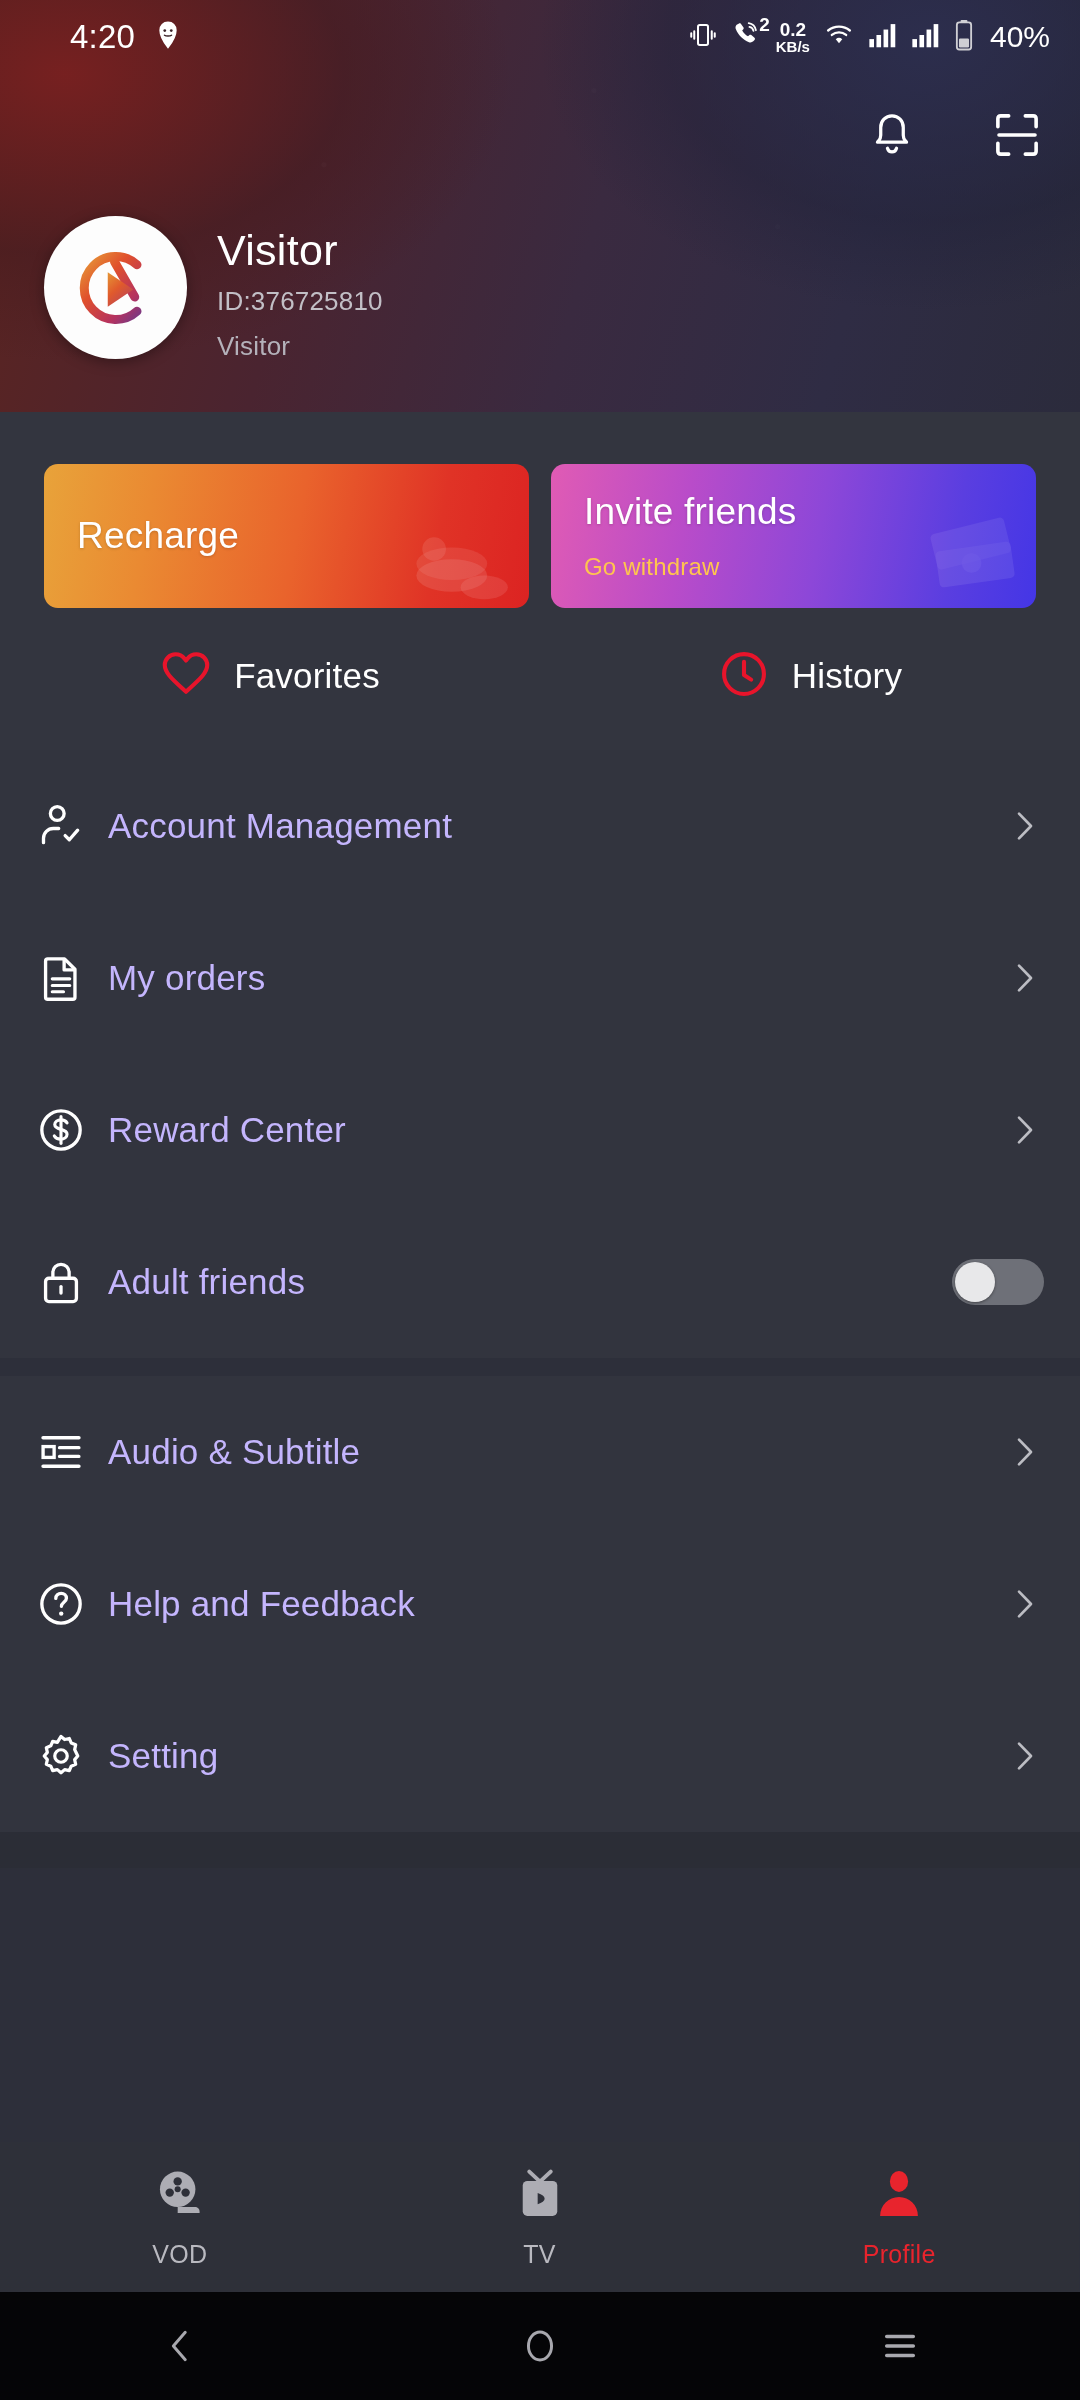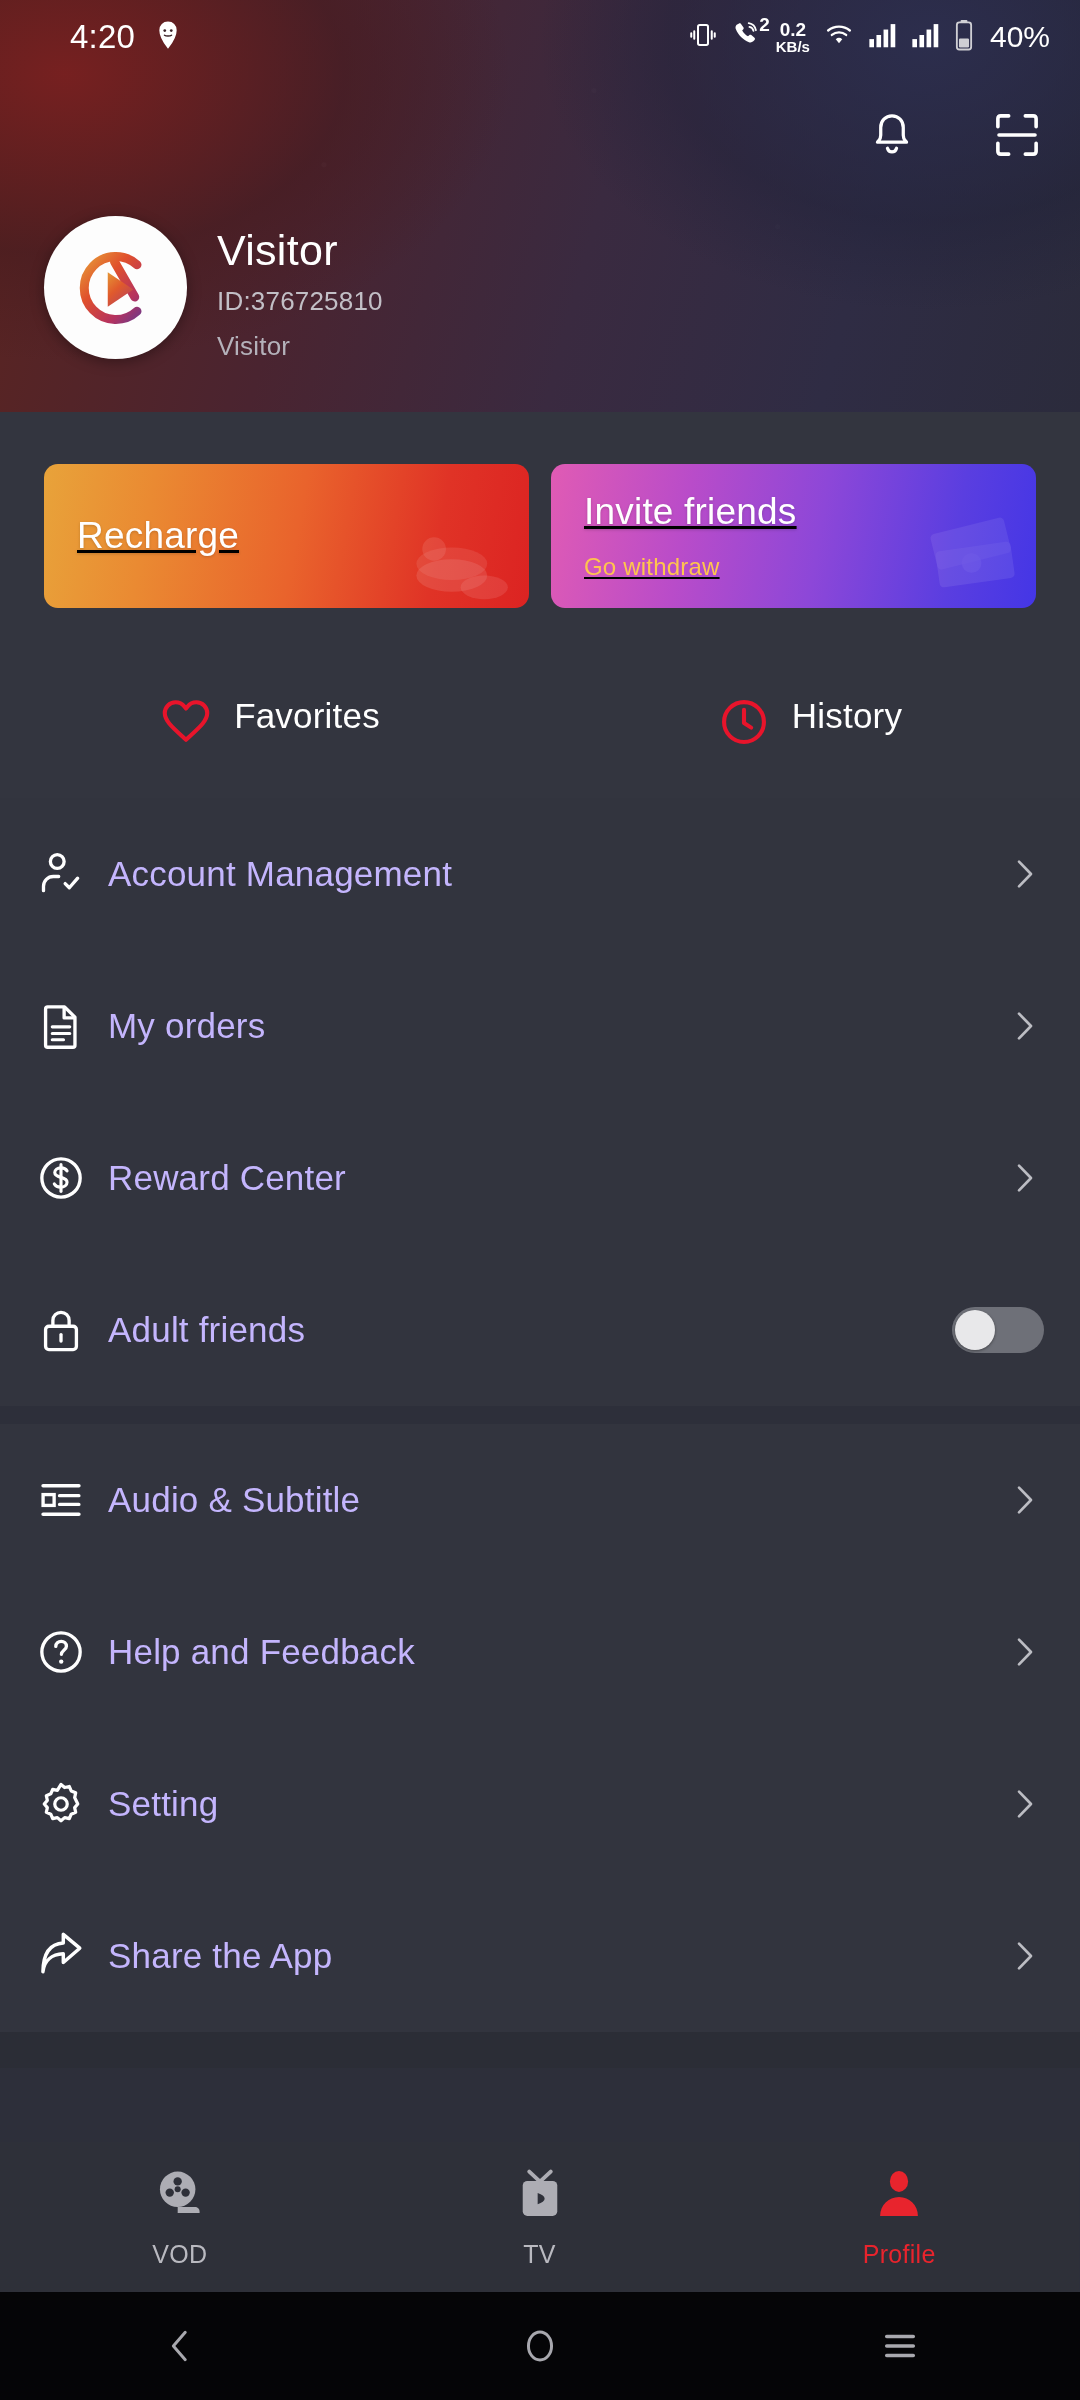--- a/index.html
+++ b/index.html
@@ -90,7 +90,6 @@
   .banners {
     display:flex; gap:22px;
     padding:52px 44px 0 44px;
-    text-decoration:underline;
   }
   .banner {
     position:relative;

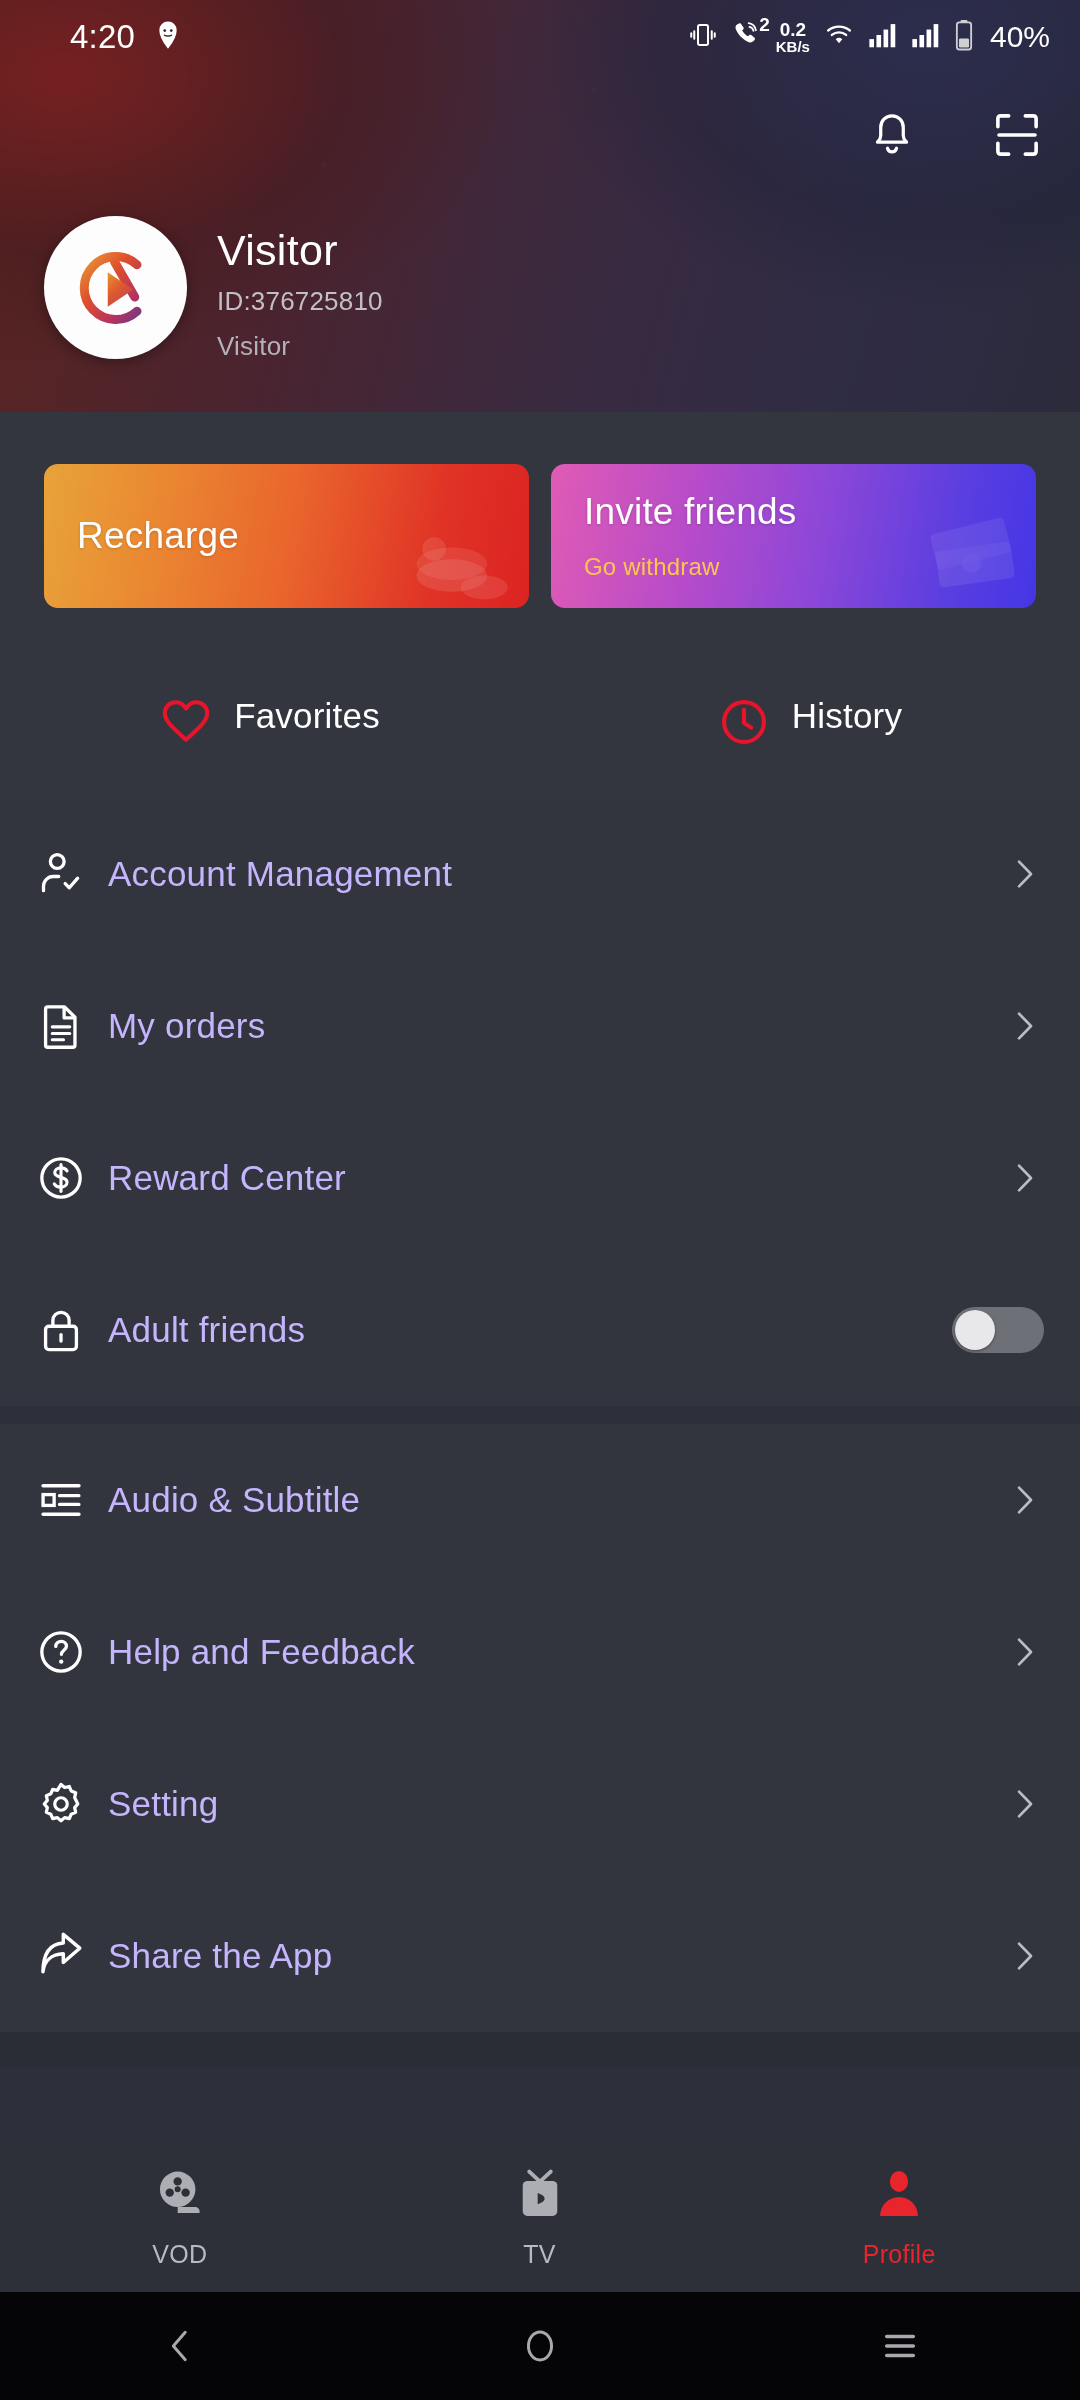--- a/index.html
+++ b/index.html
@@ -123,8 +123,8 @@
   }
   .quick-item {
     flex:1 1 0;
-    display:flex; justify-content:center;
-    gap:22px; cursor:pointer;margin-top:48px;
+    display:flex; align-items:center; justify-content:center;
+    gap:22px; cursor:pointer;
   }
   .quick-label { font-size:35px; color:#fff; letter-spacing:0.2px; }
 

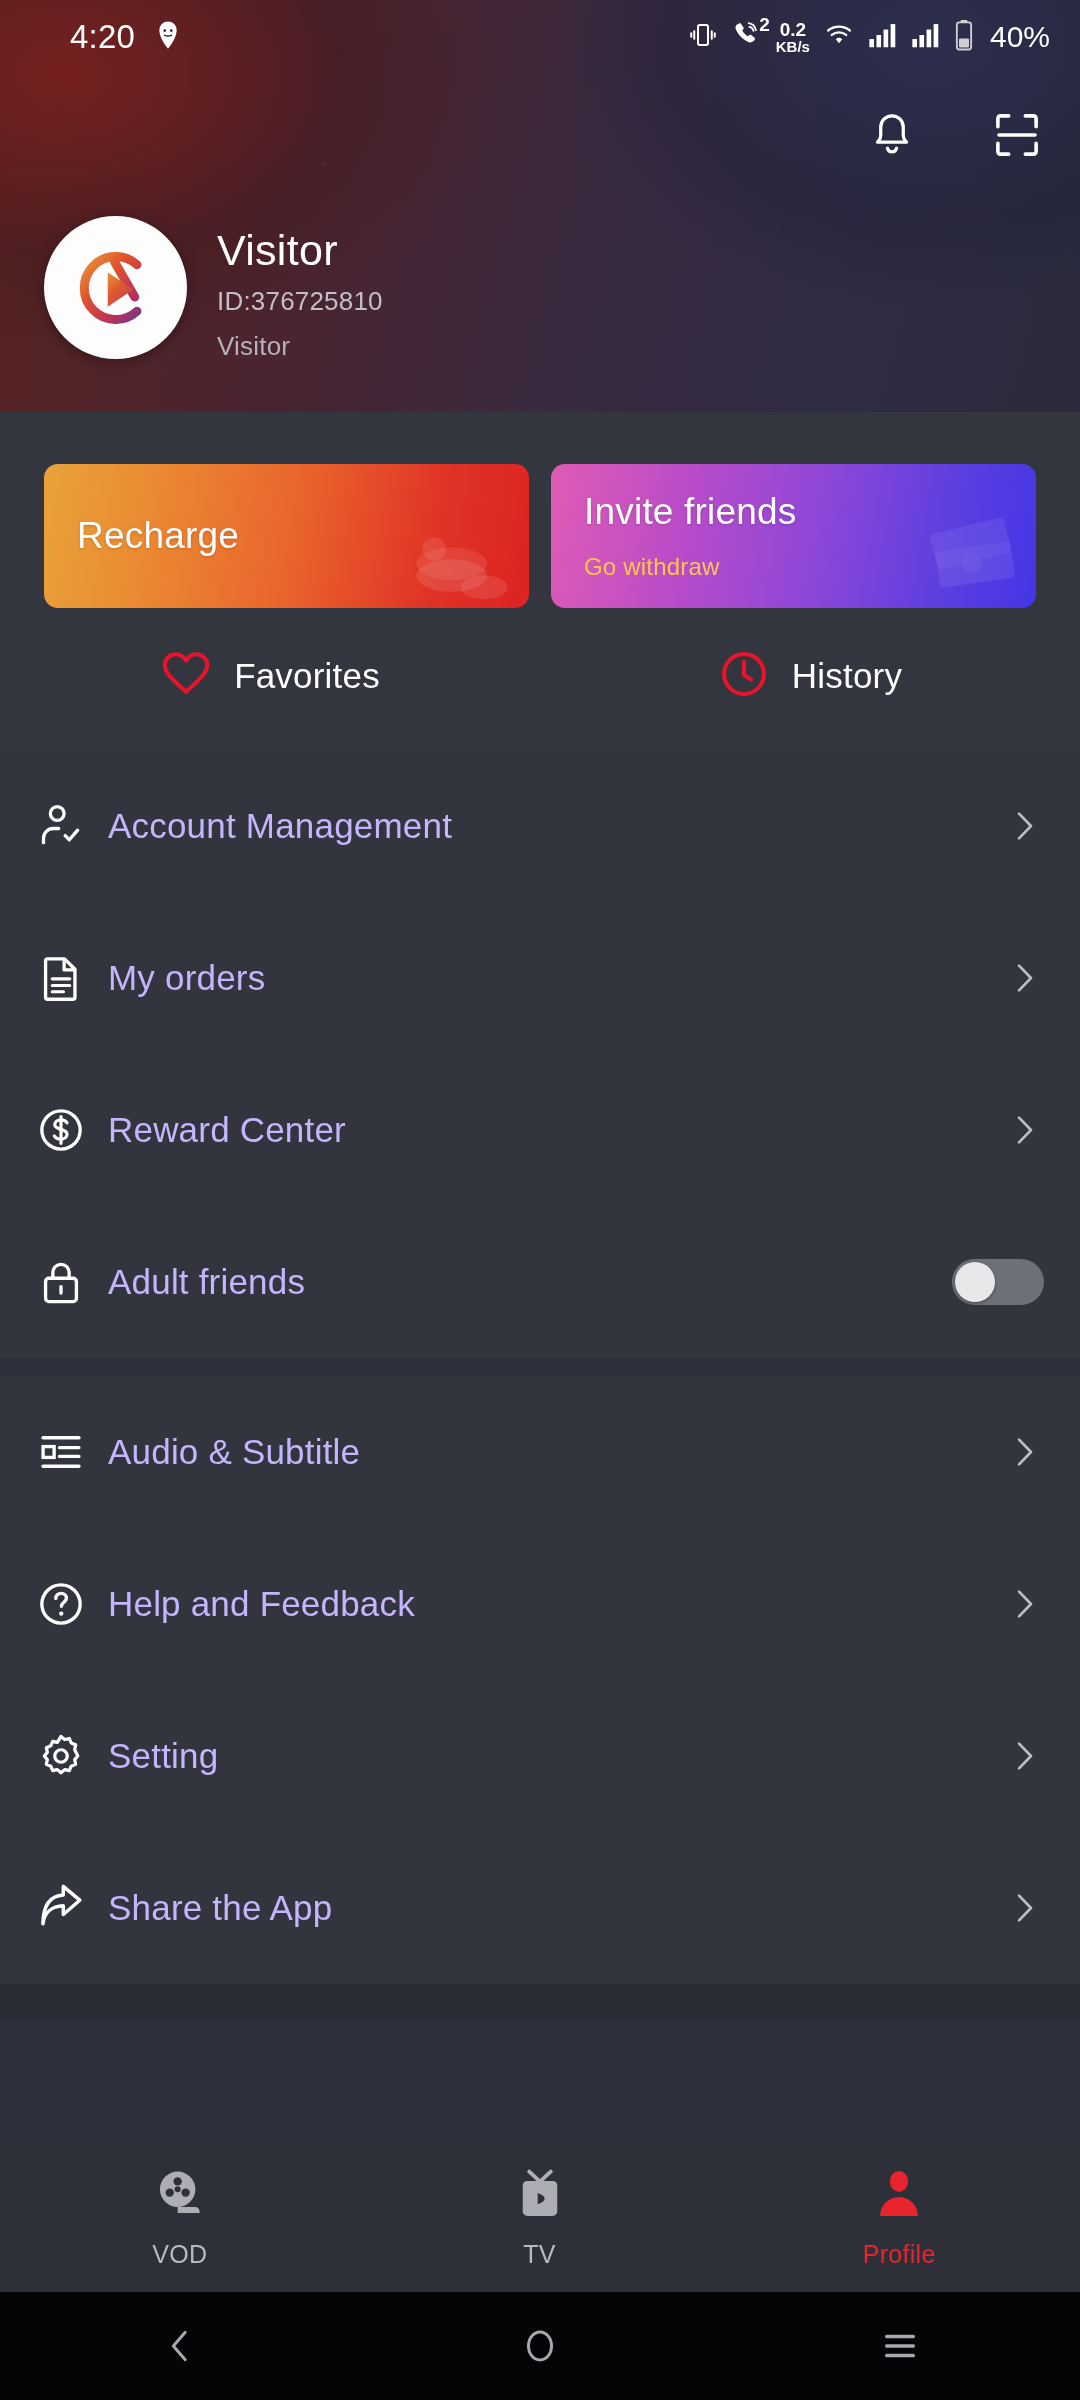--- a/index.html
+++ b/index.html
@@ -469,19 +469,6 @@
       </span>
     </div>
 
-    <div class="row">
-      <span class="row-ico">
-        <svg width="52" height="52" viewBox="0 0 24 24" fill="none">
-          <path d="M3.2 19.3c.6-5.2 4.1-8.1 9.4-8.3V15l7.6-6.6L12.6 2v4c-6 .35-9.3 4.9-9.4 13.3z" stroke="#fff" stroke-width="1.6" stroke-linejoin="round"></path>
-        </svg>
-      </span>
-      <span class="row-label">Share the App</span>
-      <span class="chev">
-        <svg width="40" height="40" viewBox="0 0 24 24" fill="none">
-            <path d="M9 4.6l7.2 7.4L9 19.4" stroke="#d5d5db" stroke-width="1.6" stroke-linecap="round" stroke-linejoin="round"></path>
-          </svg>
-      </span>
-    </div>
   </div>
 
   <div class="spacer"></div>

